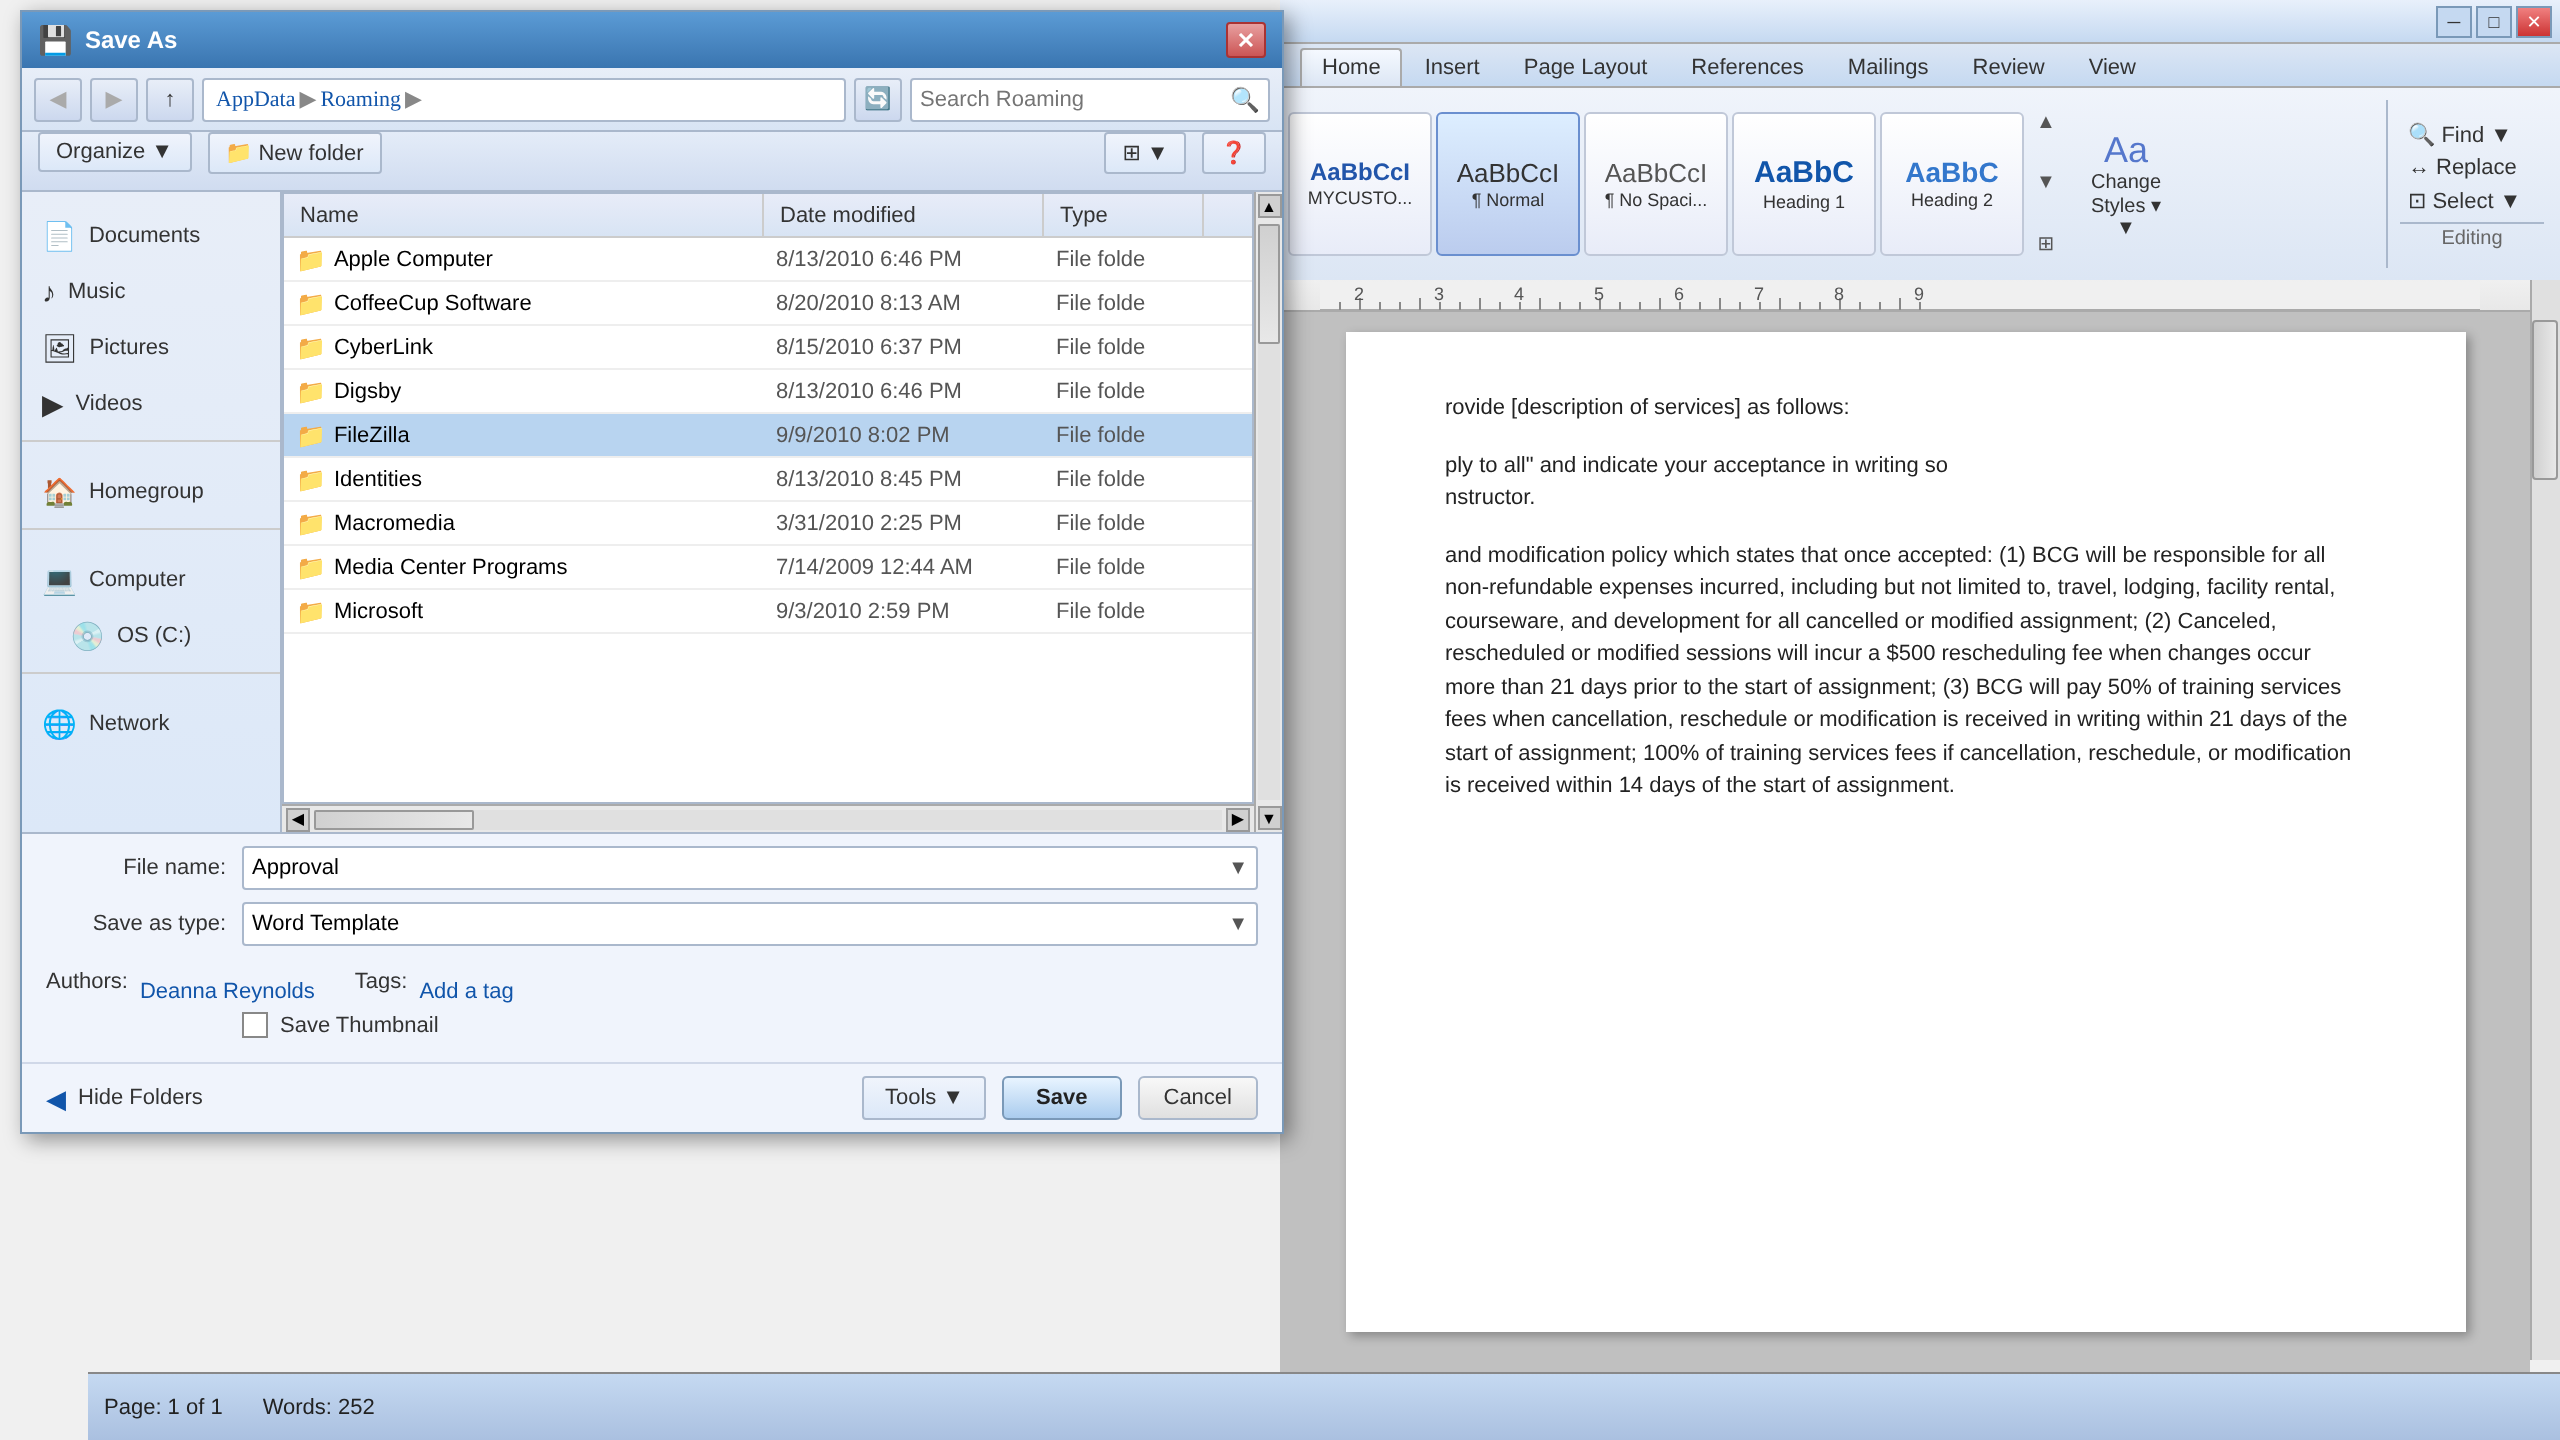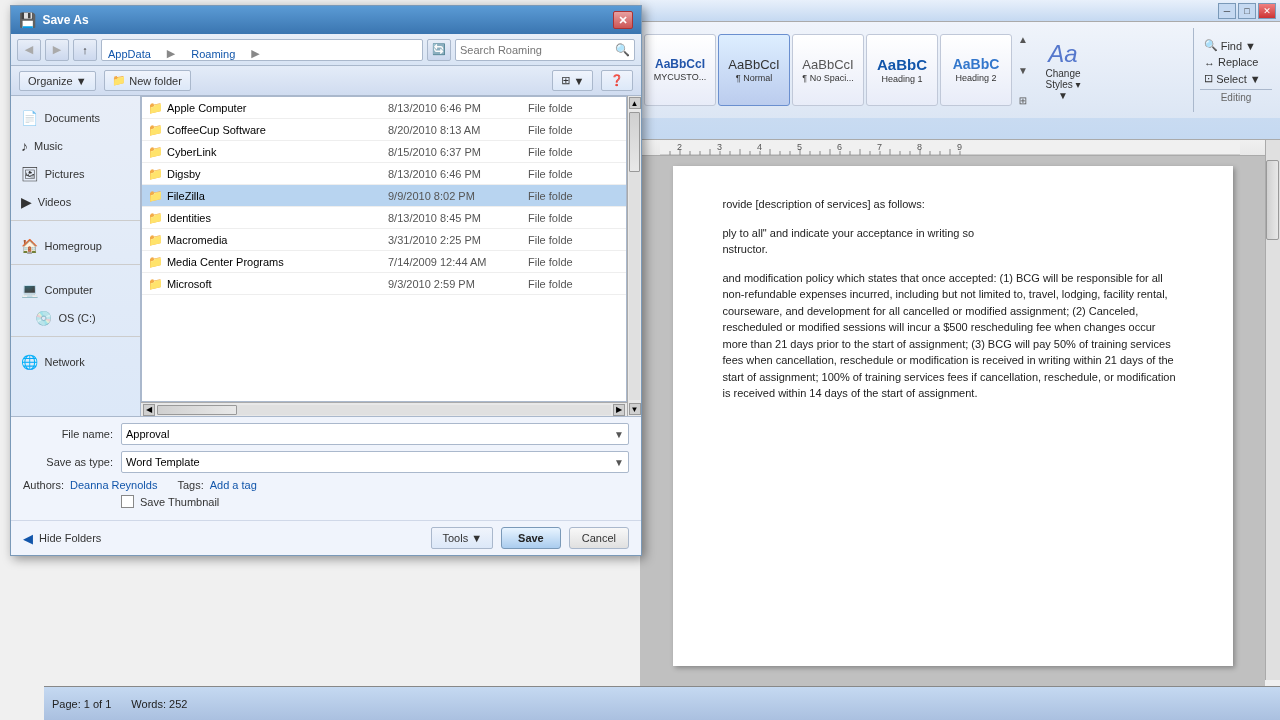--- a/index.html
+++ b/index.html
@@ -629,6 +629,15 @@
       <div class="title-btn">□</div>
       <div class="title-btn" style="background:linear-gradient(to bottom,#f08080,#cc3333);color:white;">✕</div>
     </div>
+  </div>
+  <div class="ribbon-tabs">
+    <div class="ribbon-tab active">Home</div>
+    <div class="ribbon-tab">Insert</div>
+    <div class="ribbon-tab">Page Layout</div>
+    <div class="ribbon-tab">References</div>
+    <div class="ribbon-tab">Mailings</div>
+    <div class="ribbon-tab">Review</div>
+    <div class="ribbon-tab">View</div>
   </div>
   <div class="ribbon-content">
     <div class="styles-group">

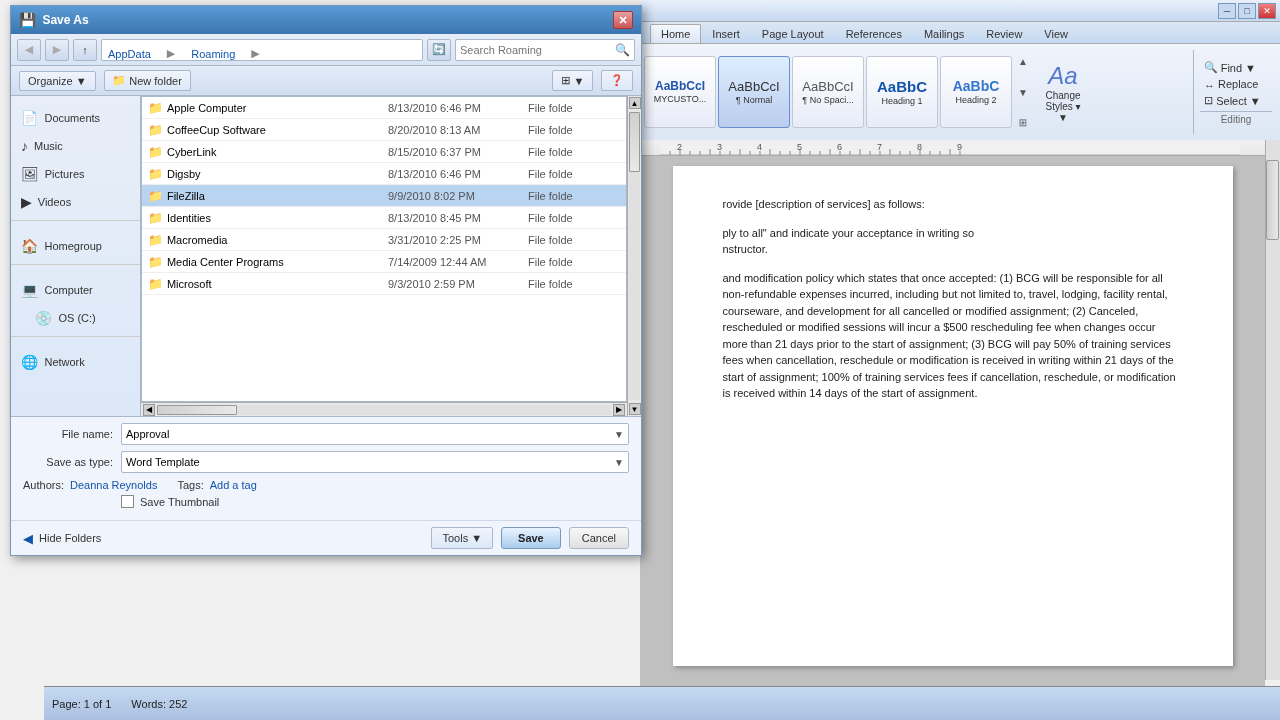--- a/index.html
+++ b/index.html
@@ -340,11 +340,12 @@
       border: 1px solid #aab8cc;
       border-radius: 2px;
       display: flex;
-      align-items: flex-end;
+      align-items: center;
       padding: 0 6px;
-      gap: 16px;
-      font-size: 11px;
-      color: #333;
+      gap: 2px;
+      font-size: 11px;
+      color: #333;
+      font-family: Liberation Serif, serif;
     }
 
     .breadcrumb-sep { color: #888; }

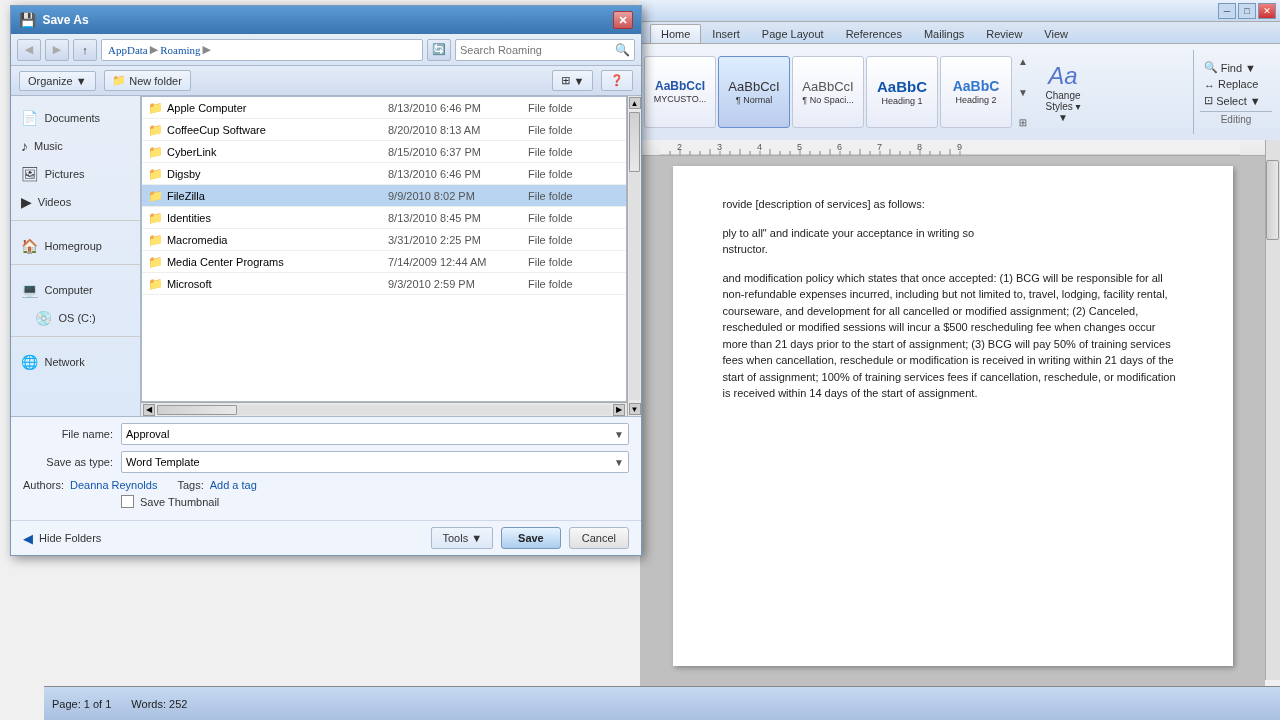--- a/index.html
+++ b/index.html
@@ -374,7 +374,7 @@
       background: linear-gradient(to bottom, #e4ecf8, #d0dcf0);
       border-bottom: 1px solid #aab8cc;
       display: flex;
-      align-items: center;
+      align-items: flex-start;
       padding: 0 8px;
       gap: 8px;
     }

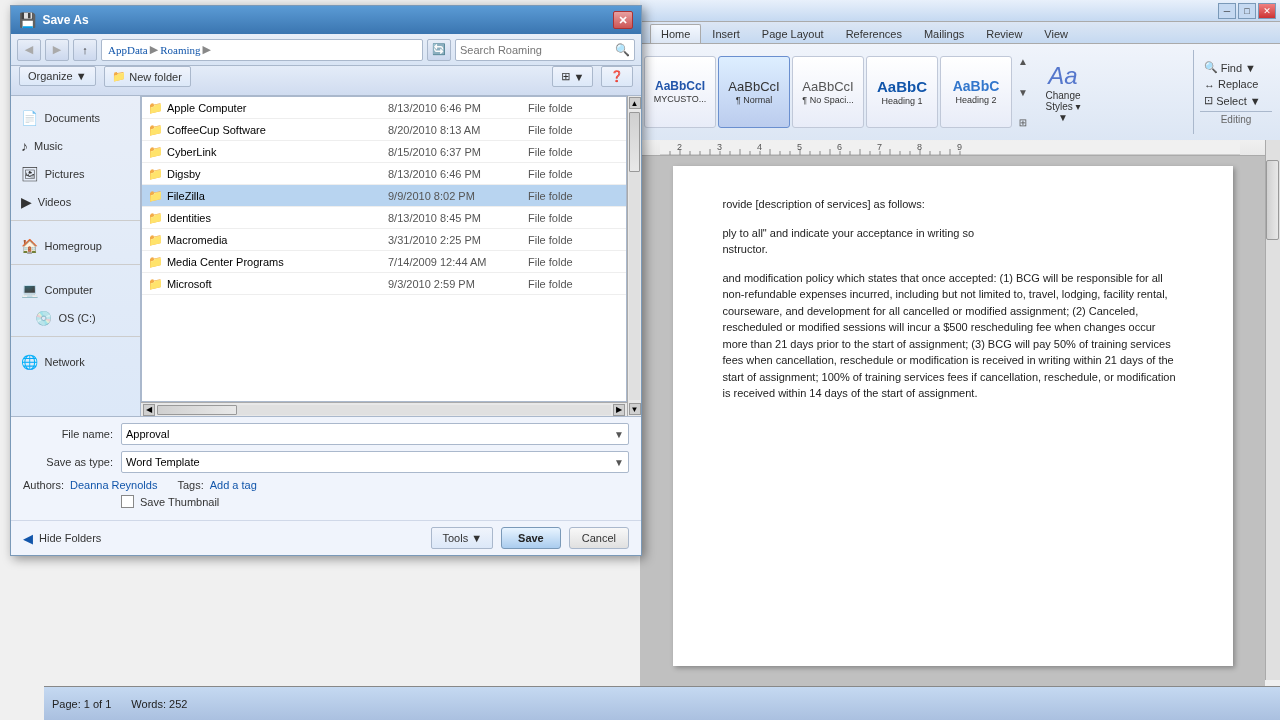--- a/index.html
+++ b/index.html
@@ -147,9 +147,8 @@
     }
 
     .change-styles-icon {
-      font-size: 24px;
+      font-size: 18px;
       color: #5577cc;
-      font-style: italic;
     }
 
     .ribbon-divider {

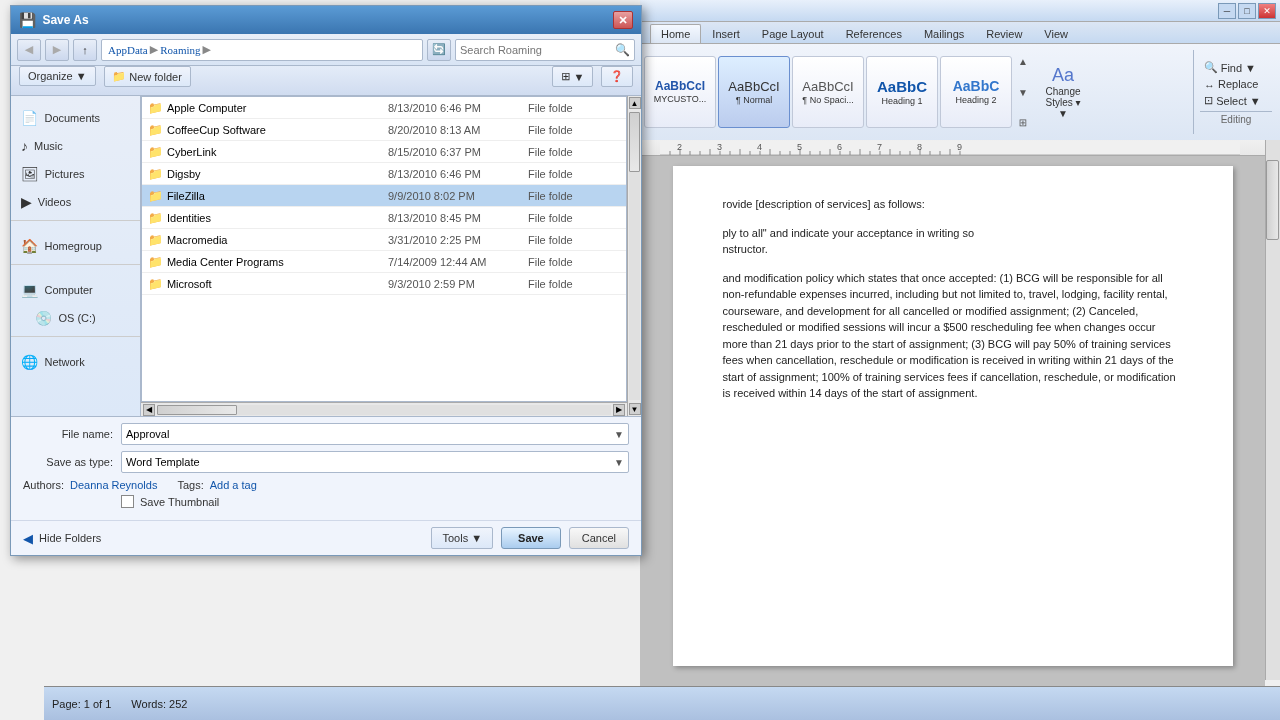--- a/index.html
+++ b/index.html
@@ -853,6 +853,11 @@
 
       <div style="flex:1;display:flex;flex-direction:column;position:relative;">
         <div class="dialog-filelist">
+          <div class="filelist-header">
+            <div class="col-header col-name">Name</div>
+            <div class="col-header col-date">Date modified</div>
+            <div class="col-header col-type">Type</div>
+          </div>
           <div class="filelist-scroll">
 
             <div class="file-row">

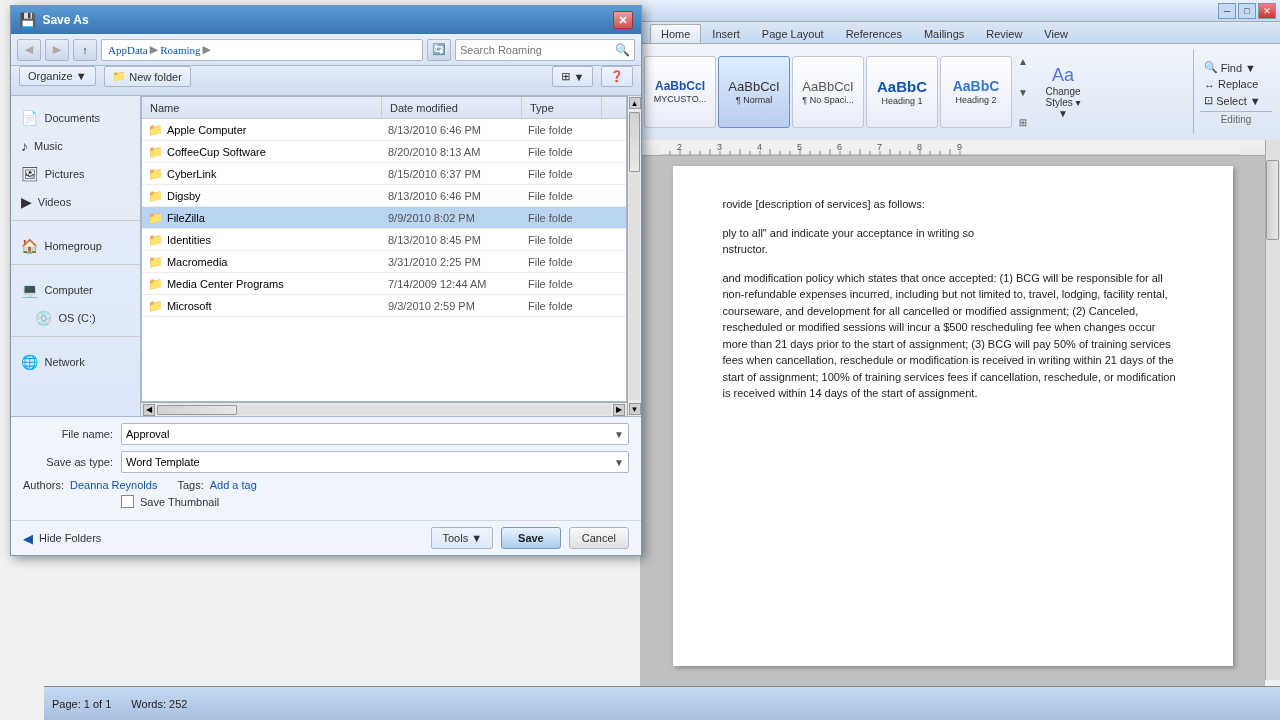--- a/index.html
+++ b/index.html
@@ -549,7 +549,7 @@
       color: #333;
     }
 
-    .meta-value { color: #1155aa; cursor: pointer; }
+    .meta-value { color: #1155aa; cursor: pointer; margin-top: 11px; }
 
     .checkbox-row {
       display: flex;

